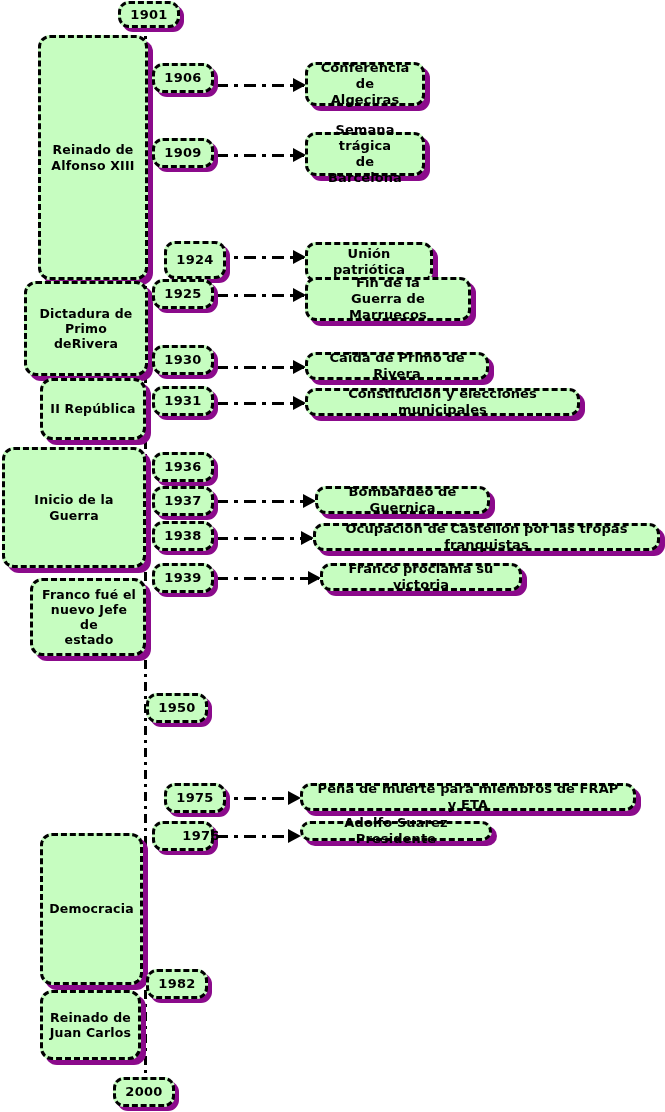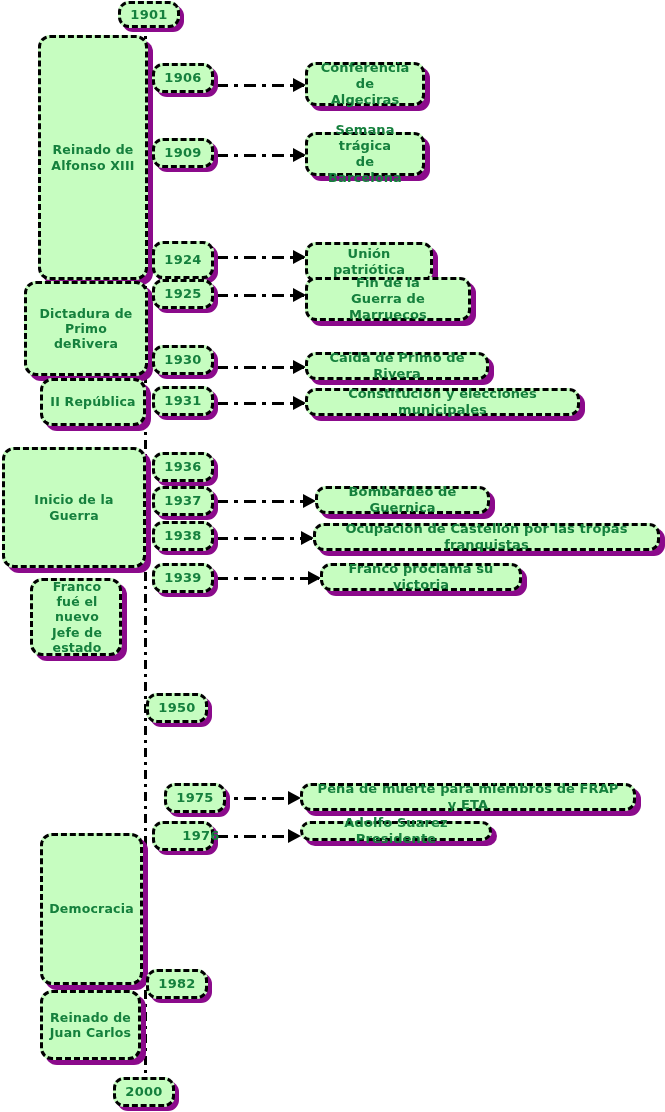--- a/index.html
+++ b/index.html
@@ -22,7 +22,7 @@
     background:#c6fdc0;
     border:3px dashed #000000;
     border-radius:12px;
-    color:#15803d;
+    color:#000000;
     font-weight:bold;
     display:flex;
     align-items:center;

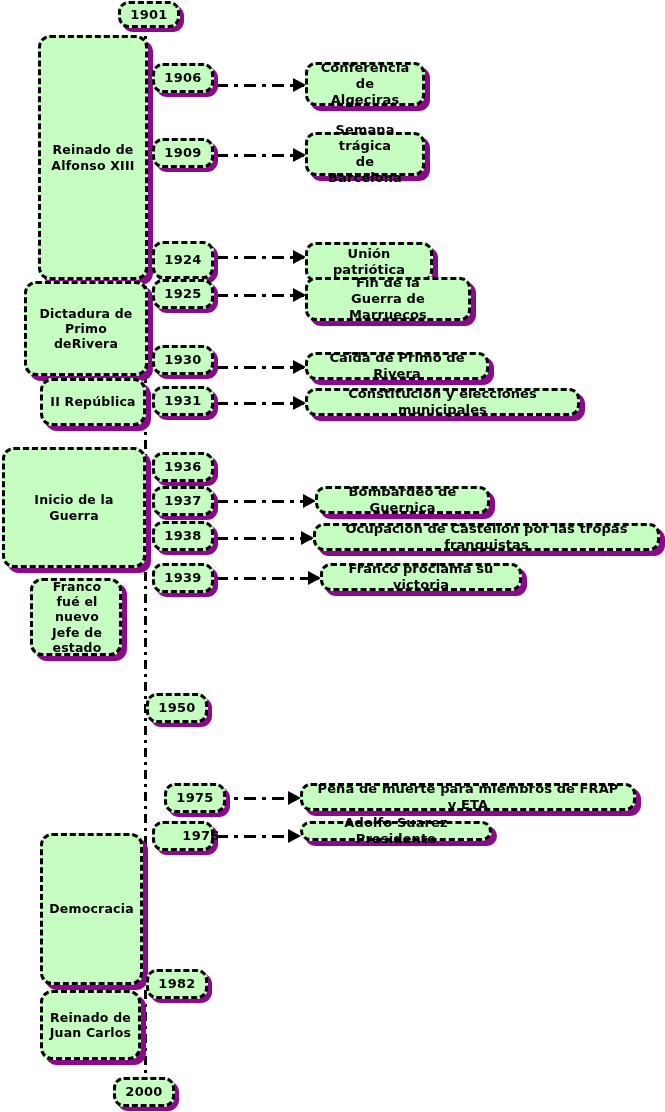--- a/index.html
+++ b/index.html
@@ -163,7 +163,7 @@
       <div class="node year" style="left: 118px; top: 1px; width: 62px; height: 27px;">1901</div>
       <div class="node year" style="left: 152px; top: 63px; width: 62px; height: 30px;">1906</div>
       <div class="node year" style="left: 152px; top: 138px; width: 62px; height: 30px;">1909</div>
-      <div class="node year" style="left: 152px; top: 241px; width: 62px; height: 38px;">1924</div>
+      <div class="node year" style="left: 164px; top: 241px; width: 62px; height: 38px;">1924</div>
       <div class="node year" style="left: 152px; top: 279px; width: 62px; height: 30px;">1925</div>
       <div class="node year" style="left: 152px; top: 345px; width: 62px; height: 30px;">1930</div>
       <div class="node year" style="left: 152px; top: 386px; width: 62px; height: 30px;">1931</div>

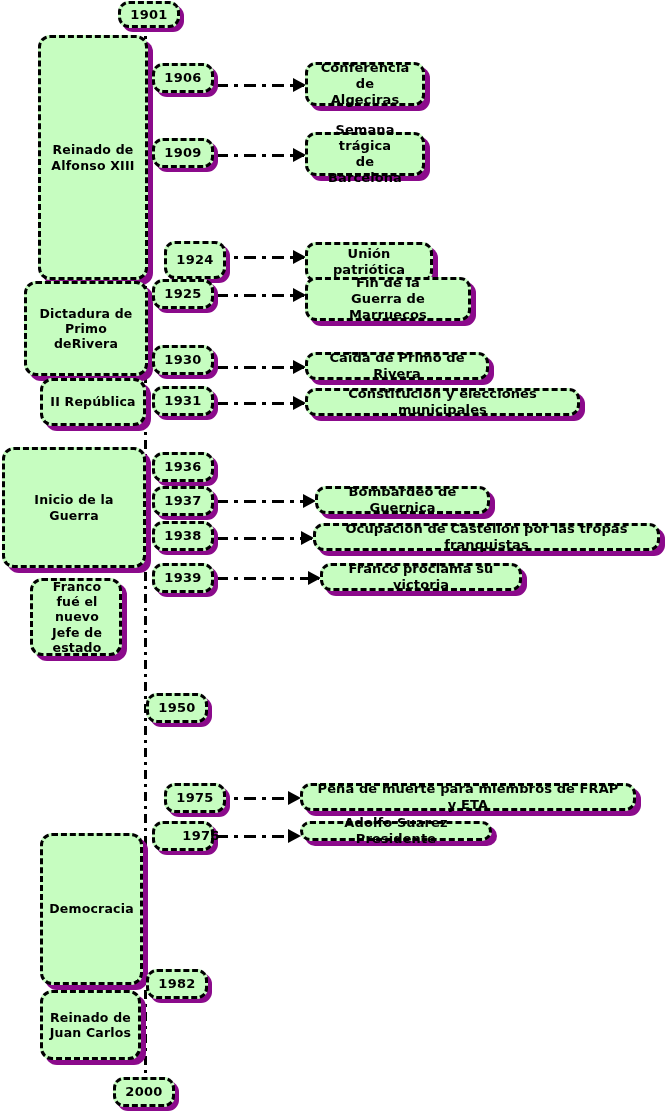--- a/index.html
+++ b/index.html
@@ -140,7 +140,7 @@
   <div id="eras">
       <div class="node era" style="left: 38px; top: 35px; width: 110px; height: 245px;">Reinado de<br>Alfonso XIII</div>
       <div class="node era" style="left: 24px; top: 281px; width: 124px; height: 95px;">Dictadura de<br>Primo deRivera</div>
-      <div class="node era" style="left: 40px; top: 378px; width: 106px; height: 48px;">II República</div>
+      <div class="node era" style="left: 40px; top: 378px; width: 106px; height: 62px;">II República</div>
       <div class="node era" style="left: 2px; top: 447px; width: 144px; height: 121px;">Inicio de la Guerra</div>
       <div class="node era" style="left: 30px; top: 578px; width: 92px; height: 78px; padding-left: 8px;">Franco fué el<br>nuevo Jefe de<br>estado</div>
       <div class="node era" style="left: 40px; top: 833px; width: 103px; height: 152px;">Democracia</div>

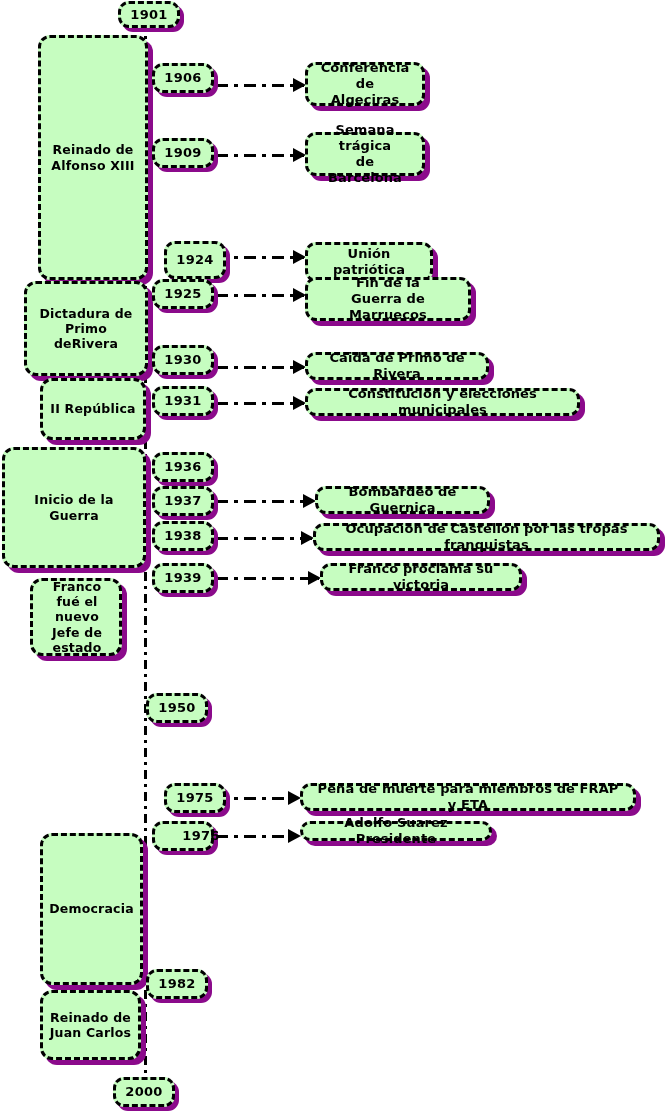--- a/index.html
+++ b/index.html
@@ -142,7 +142,7 @@
       <div class="node era" style="left: 24px; top: 281px; width: 124px; height: 95px;">Dictadura de<br>Primo deRivera</div>
       <div class="node era" style="left: 40px; top: 378px; width: 106px; height: 62px;">II República</div>
       <div class="node era" style="left: 2px; top: 447px; width: 144px; height: 121px;">Inicio de la Guerra</div>
-      <div class="node era" style="left: 30px; top: 578px; width: 92px; height: 78px; padding-left: 8px;">Franco fué el<br>nuevo Jefe de<br>estado</div>
+      <div class="node era" style="left: 30px; top: 578px; width: 116px; height: 78px; padding-left: 8px;">Franco fué el<br>nuevo Jefe de<br>estado</div>
       <div class="node era" style="left: 40px; top: 833px; width: 103px; height: 152px;">Democracia</div>
       <div class="node era" style="left: 40px; top: 990px; width: 101px; height: 70px;">Reinado de<br>Juan Carlos</div>
     </div>

